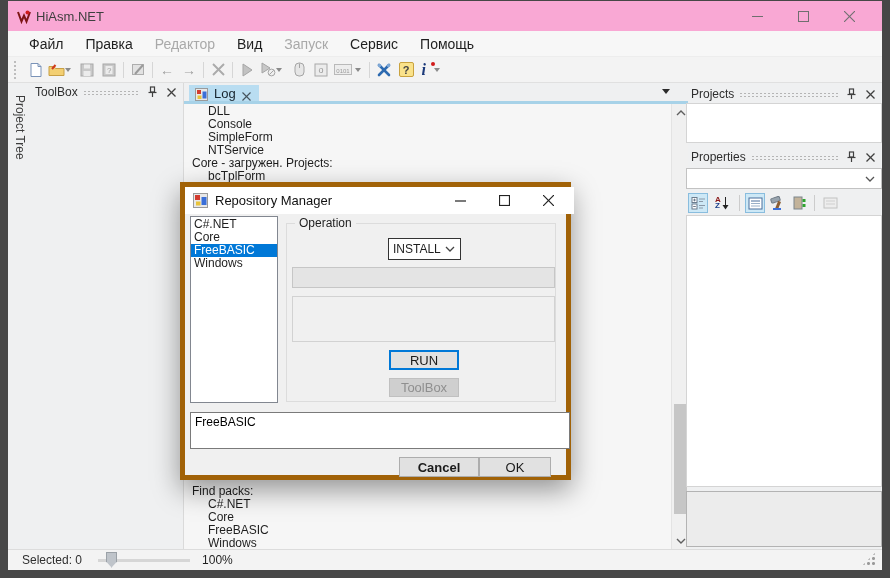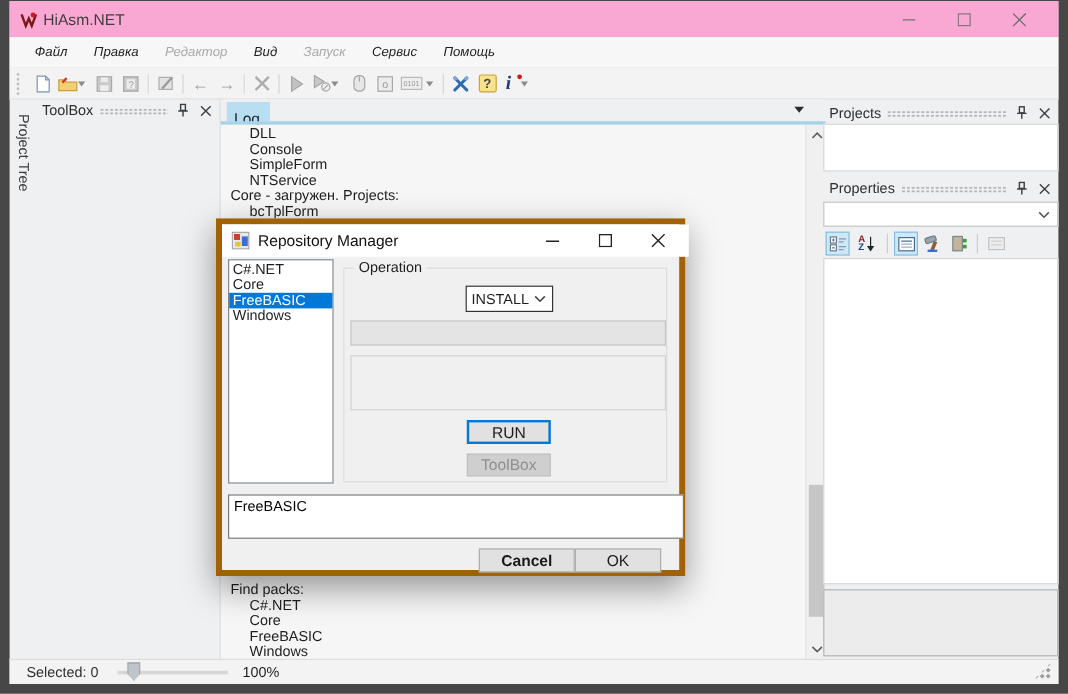--- a/index.html
+++ b/index.html
@@ -16,7 +16,7 @@
   .cap-btn { width:46px; height:30px; display:flex; align-items:center; justify-content:center; }
 
   #menubar { left:0; top:30px; width:874px; height:26px; background:#f7f7f7; display:flex; align-items:center; padding-left:10px; border-bottom:1px solid #ededed; }
-  .menu-item { padding:5px 11px; font-size:11px; color:#1e1e1e; cursor:default;font-style:italic; }
+  .menu-item { padding:5px 11px; font-size:14px; color:#1e1e1e; cursor:default; }
   .menu-item.disabled { color:#a9a9a9; }
 
   #toolbar { left:0; top:56px; width:874px; height:26px; background:#f3f3f3; border-bottom:1px solid #e0e0e0; display:flex; align-items:center; padding-left:6px; }

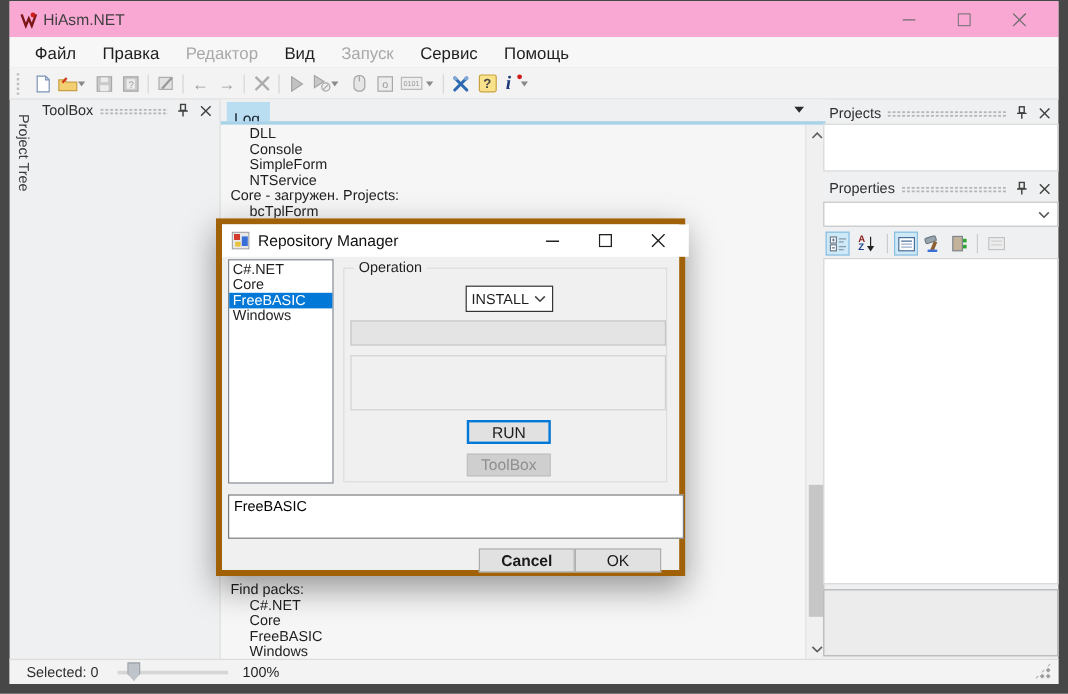--- a/index.html
+++ b/index.html
@@ -46,7 +46,7 @@
   
   #docarea { left:176px; top:82px; width:504px; height:466px; background:#f6f6f6; }
   #tabstrip { position:absolute; left:0; top:0; width:504px; height:18px; background:#eff0f1; }
-  #logtab { position:absolute; left:5px; top:2px; height:16px; background:#b9ddf1; display:flex; align-items:flex-end; gap:6px; padding:0 8px 0 6px;flex-direction:column; }
+  #logtab { position:absolute; left:5px; top:2px; height:16px; background:#b9ddf1; display:flex; align-items:flex-end; gap:6px; padding:0 8px 0 6px; }
   #tab-underline { position:absolute; left:0; top:18px; width:504px; height:3px; background:#a7d2e8; }
   .tabdrop { position:absolute; right:18px; top:6px; width:0; height:0; border-left:4px solid transparent; border-right:4px solid transparent; border-top:5px solid #2b2b2b; }
   #logbody { position:absolute; left:0; top:21px; width:487px; height:445px; background:#f6f6f6; overflow:hidden; }

